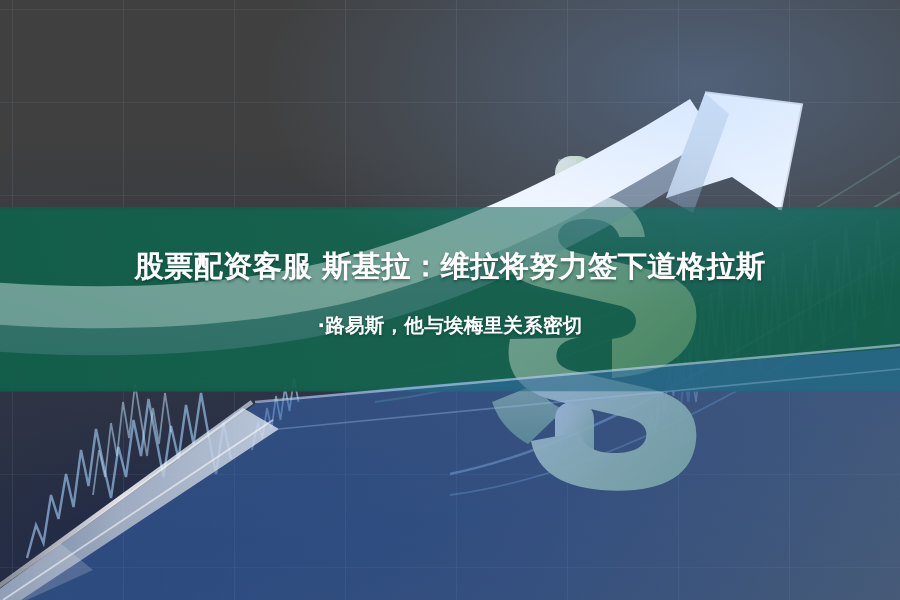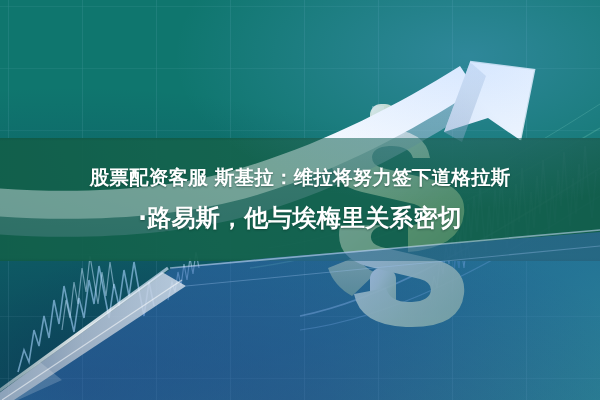--- a/index.html
+++ b/index.html
@@ -14,7 +14,7 @@
     height: 400px;
     overflow: hidden;
     font-family: "DejaVu Sans", "Liberation Sans", sans-serif;
-    background: #0f766e;
+    background: #404040;
   }
   .layer {
     position: absolute;

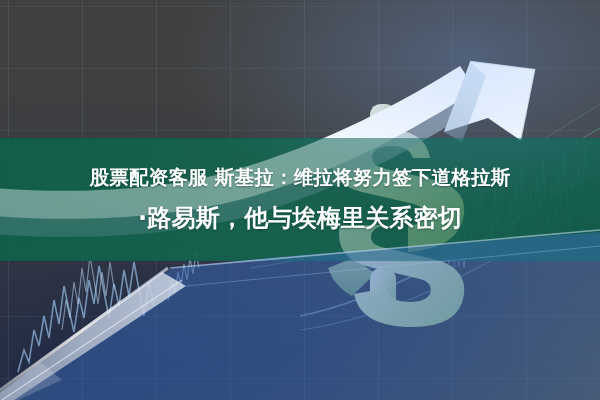--- a/index.html
+++ b/index.html
@@ -107,7 +107,7 @@
   }
   #headline .line { display: block; }
   #headline .line1 { font-size: 19.5px; }
-  #headline .line2 { font-size: 24px; }
+  #headline .line2 { font-size: 13px; }
 </style>
 </head>
 <body>

